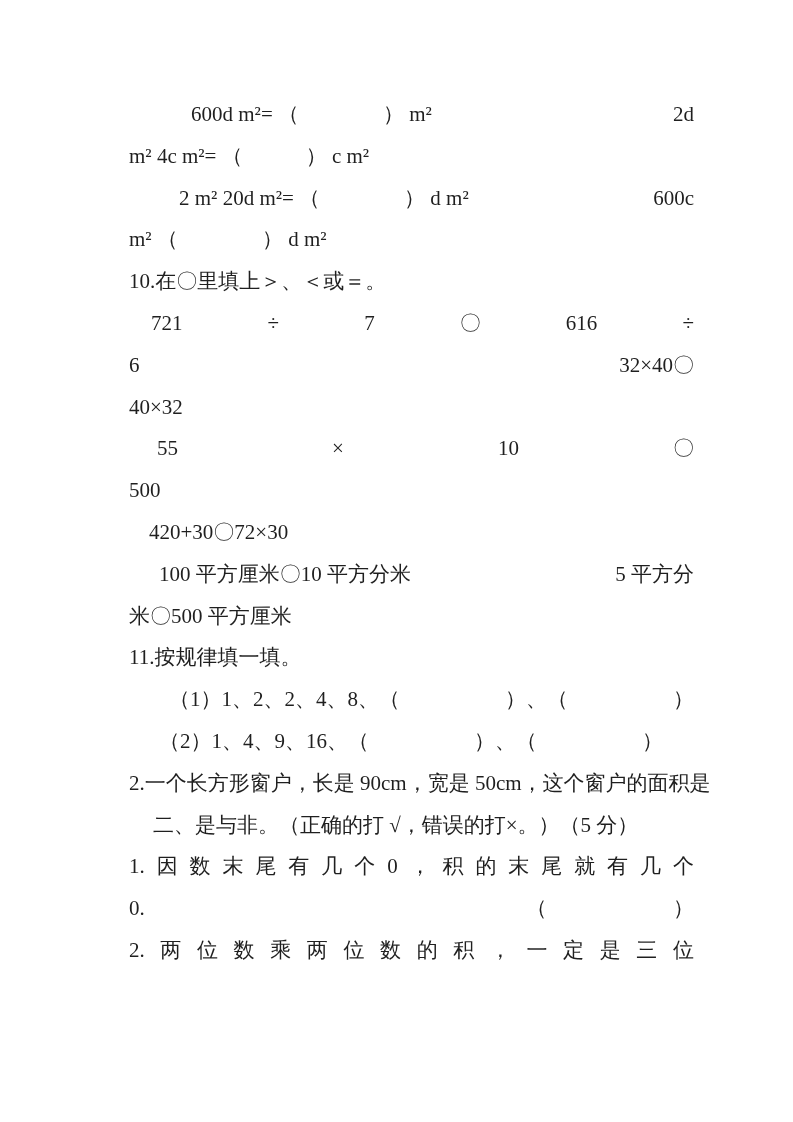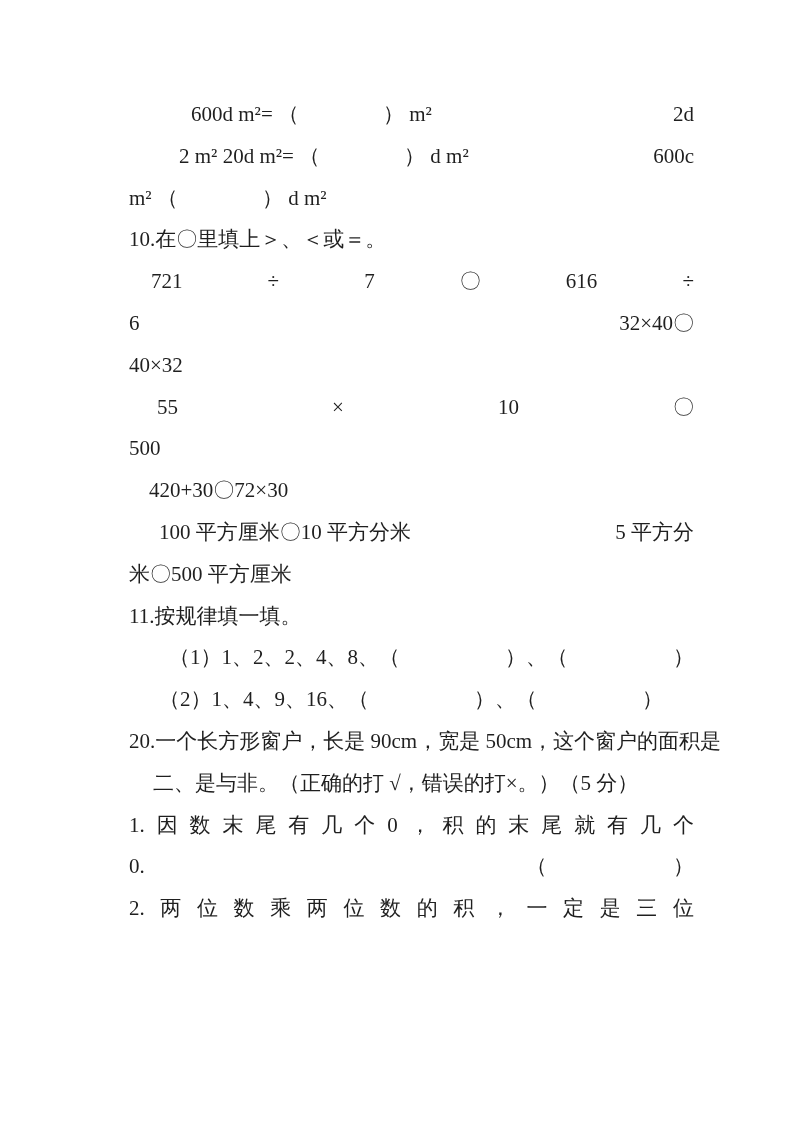--- a/index.html
+++ b/index.html
@@ -44,6 +44,7 @@
 <div class="page">
   <div class="content" style="color: rgb(31, 31, 31);">
       <div class="line split" style="padding-left: 62px;"><span class="line-left">600d m²= （　　　　） m²</span><span class="line-right">2d</span></div>
+      <div class="line plain"><span class="line-text">m² 4c m²= （　　　） c m²</span></div>
       <div class="line split" style="padding-left: 50px;"><span class="line-left">2 m² 20d m²= （　　　　） d m²</span><span class="line-right">600c</span></div>
       <div class="line plain"><span class="line-text">m² （　　　　） d m²</span></div>
       <div class="line plain"><span class="line-text">10.在〇里填上＞、＜或＝。</span></div>

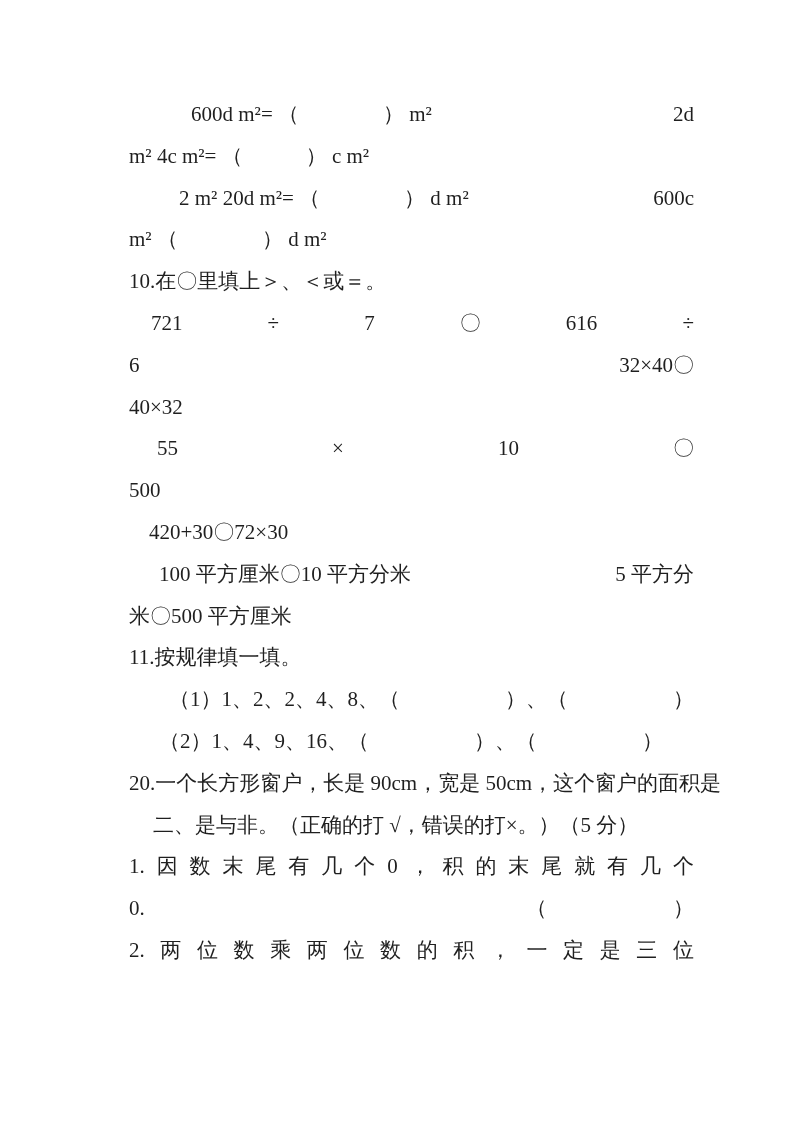--- a/index.html
+++ b/index.html
@@ -59,7 +59,7 @@
       <div class="line plain"><span class="line-text">11.按规律填一填。</span></div>
       <div class="line plain" style="padding-left: 30px; text-align: right;"><span class="line-text">（1）1、2、2、4、8、（　　　　　）、（　　　　　）</span></div>
       <div class="line plain" style="padding-left: 30px;"><span class="line-text">（2）1、4、9、16、（　　　　　）、（　　　　　）</span></div>
-      <div class="line plain"><span class="line-text">20.一个长方形窗户，长是 90cm，宽是 50cm，这个窗户的面积是</span></div>
+      <div class="line plain"><span class="line-text">2.一个长方形窗户，长是 90cm，宽是 50cm，这个窗户的面积是</span></div>
       <div class="line plain" style="padding-left: 24px;"><span class="line-text">二、是与非。（正确的打 √，错误的打×。）（5 分）</span></div>
       <div class="line justify"><span class="token">1.</span><span class="token">因</span><span class="token">数</span><span class="token">末</span><span class="token">尾</span><span class="token">有</span><span class="token">几</span><span class="token">个</span><span class="token">0</span><span class="token">，</span><span class="token">积</span><span class="token">的</span><span class="token">末</span><span class="token">尾</span><span class="token">就</span><span class="token">有</span><span class="token">几</span><span class="token">个</span></div>
       <div class="line split"><span class="line-left">0.</span><span class="line-right">（　　　　　　）</span></div>

